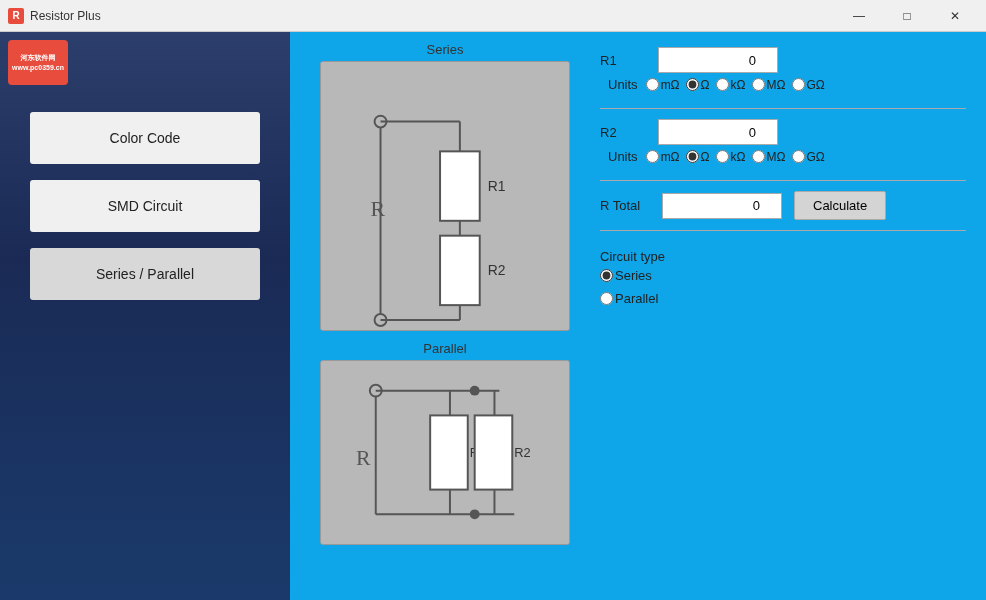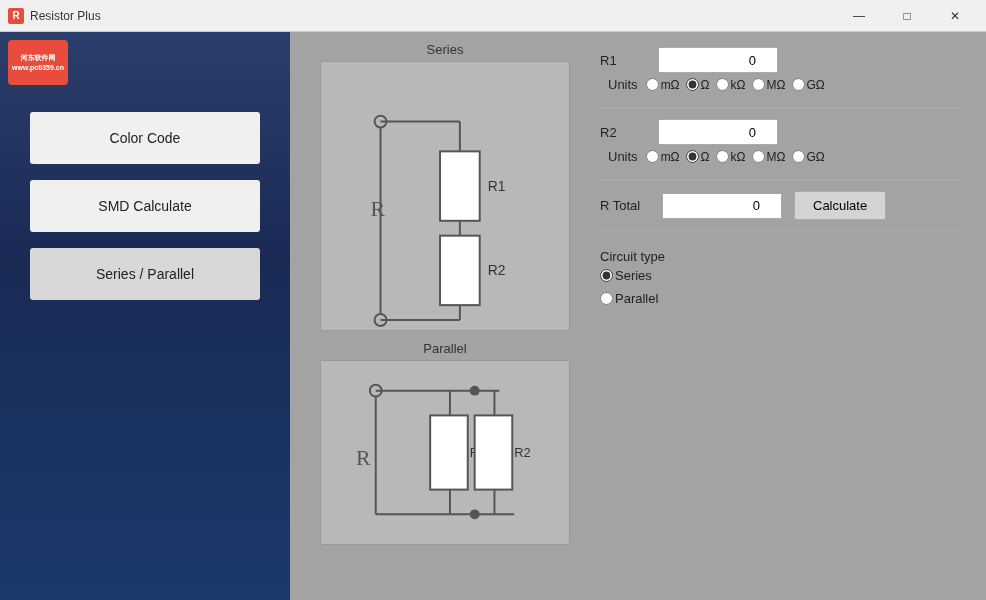--- a/index.html
+++ b/index.html
@@ -106,7 +106,7 @@
     
     .main-content {
       flex: 1;
-      background: #a3a3a3;
+      background: #0ea5e9;
       display: flex;
       padding: 10px 20px;
       gap: 20px;

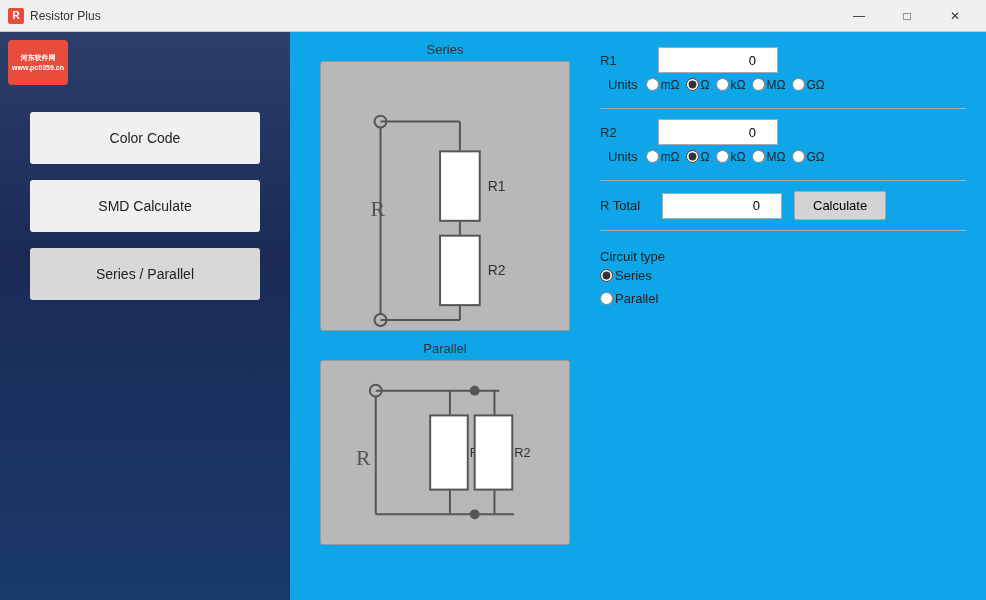--- a/index.html
+++ b/index.html
@@ -273,7 +273,7 @@
       <span style="font-size:7px; line-height:1.3;">河东软件网<br>www.pc0359.cn</span>
     </div>
     <button class="sidebar-item" style="margin-top:60px;">Color Code</button>
-    <button class="sidebar-item">SMD Calculate</button>
+    <button class="sidebar-item">SMD Circuit</button>
     <button class="sidebar-item" style="background:#d8d8d8; font-weight:500;">Series / Parallel</button>
   </div>
 

